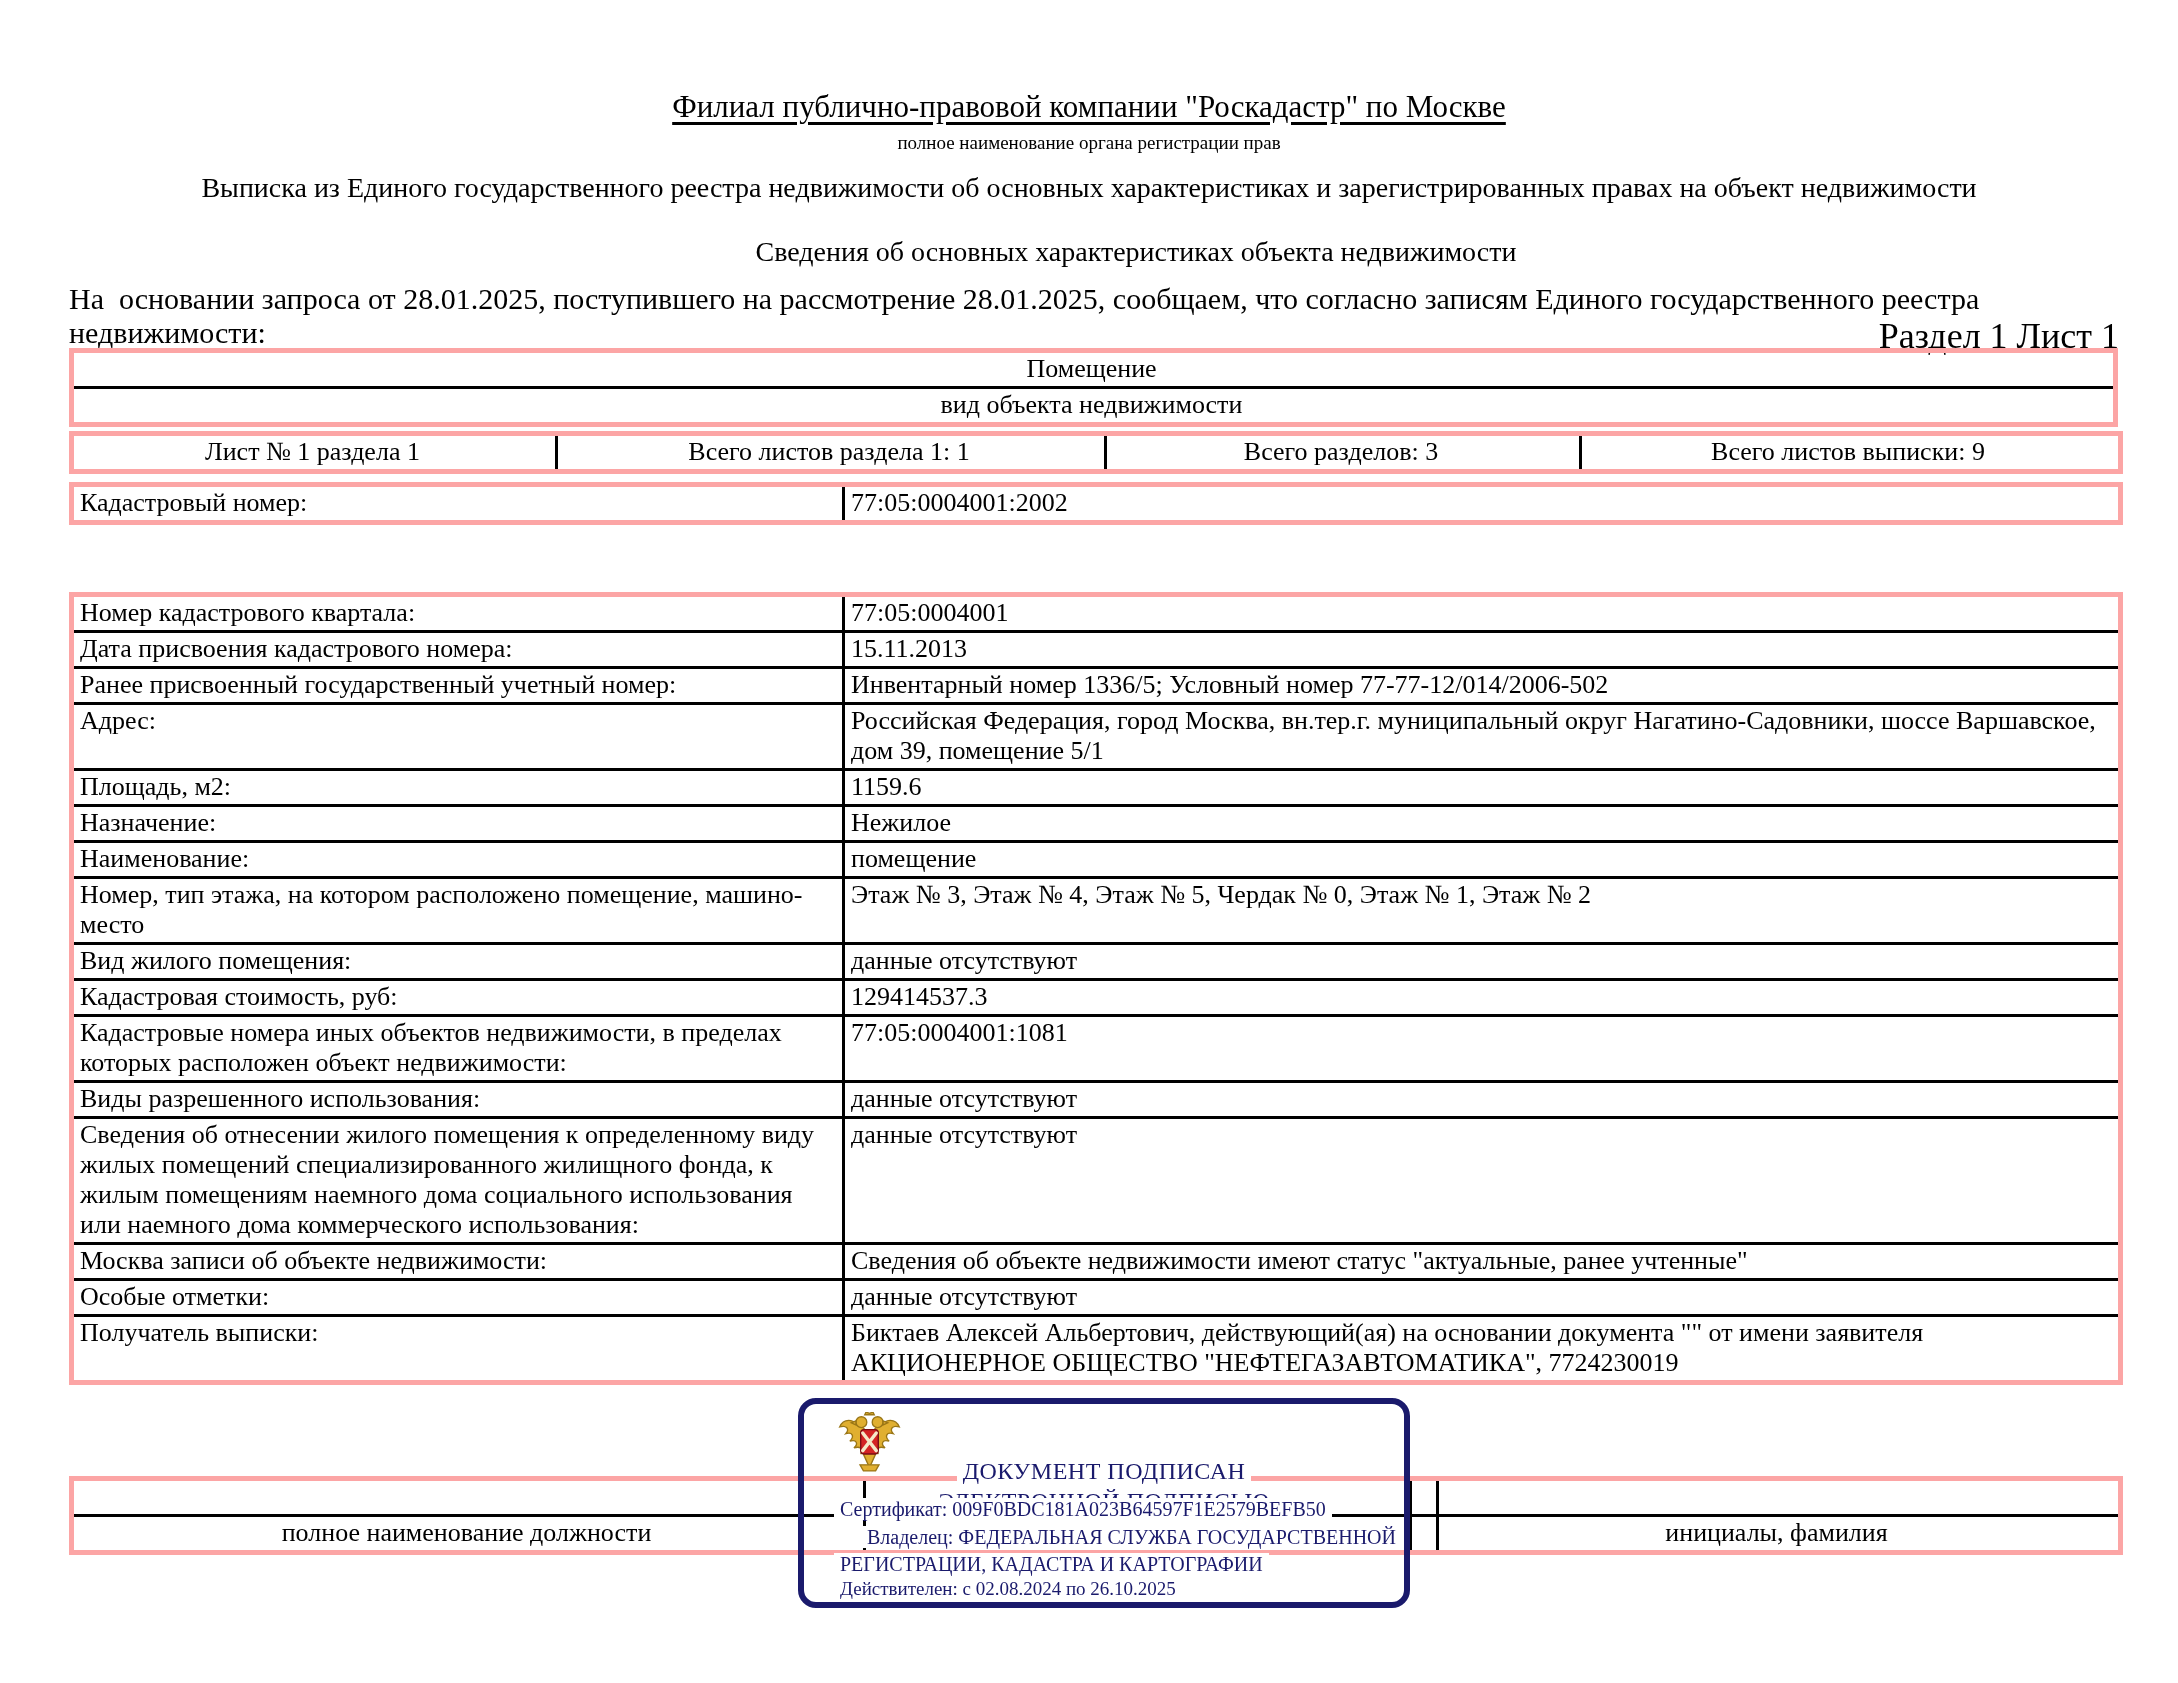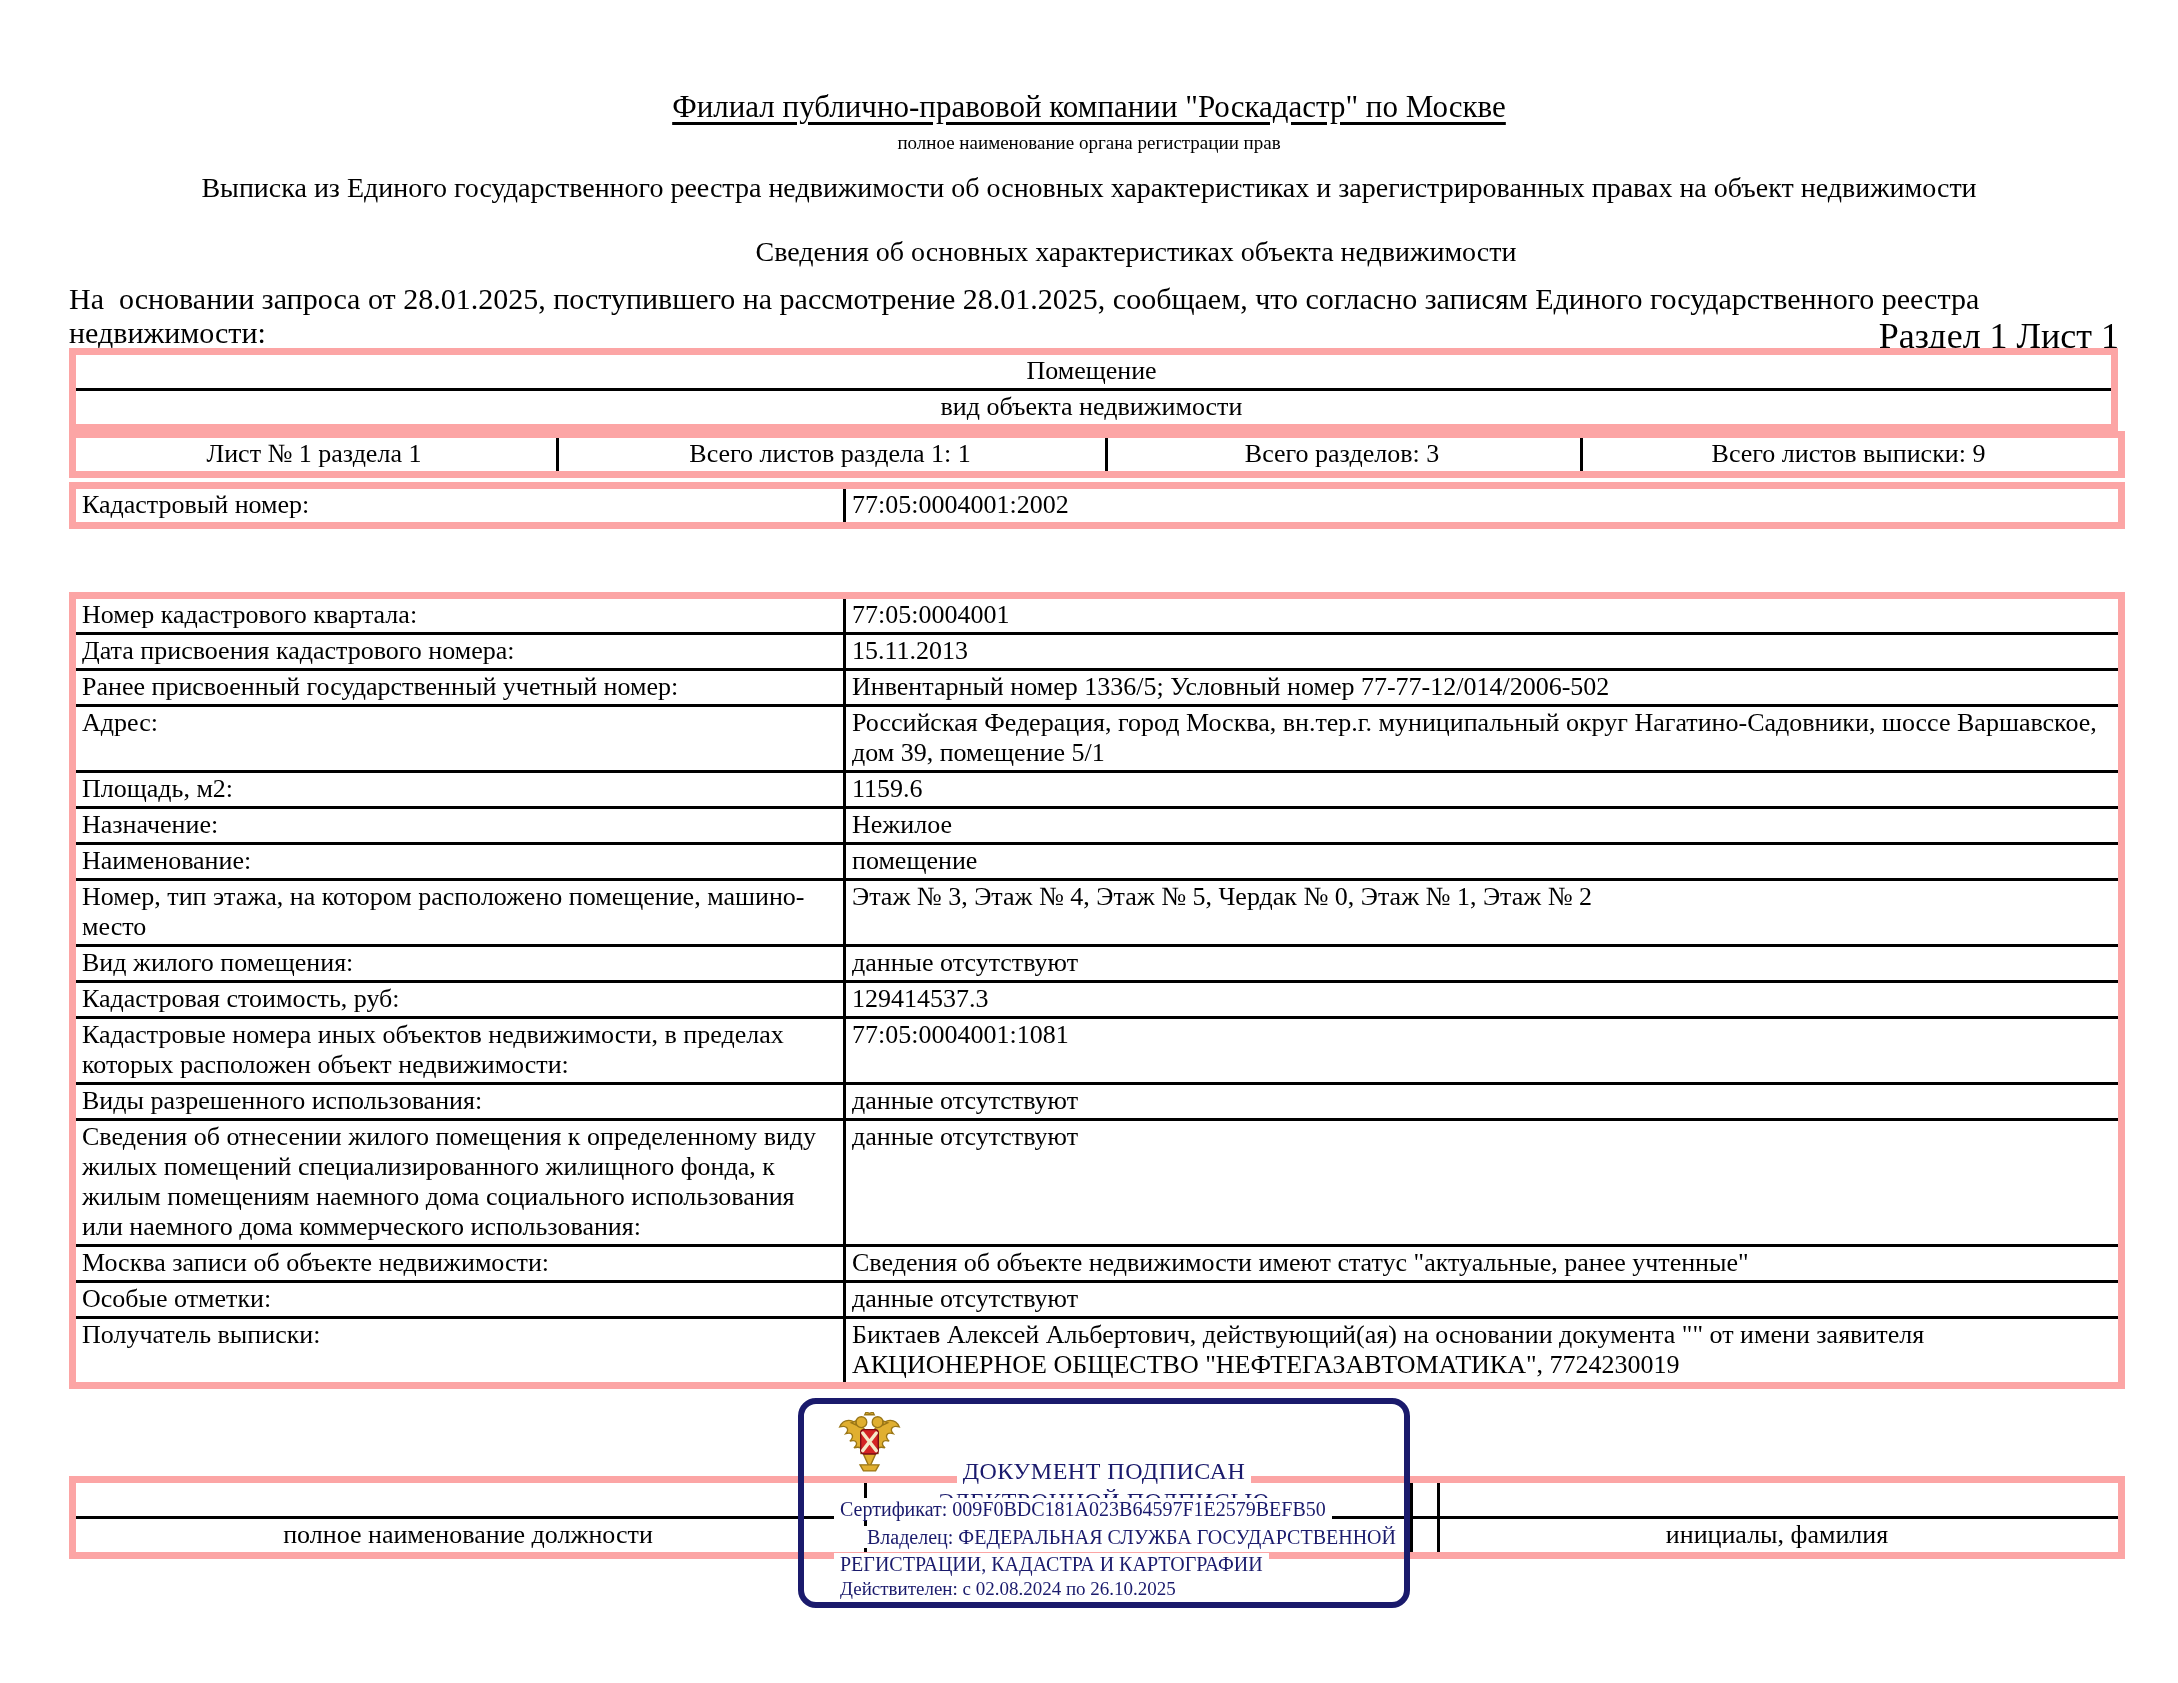--- a/index.html
+++ b/index.html
@@ -18,7 +18,7 @@
   .request-line{top:282px;left:69px;width:2049px;font-size:30px;white-space:pre-wrap;}
   .section-sheet{top:315px;right:59px;font-size:36px;text-align:right;}
 
-  table.doc-table{border-collapse:collapse;table-layout:fixed;border:7px solid #fca5a5;}
+  table.doc-table{border-collapse:collapse;table-layout:fixed;border:5px solid #fca5a5;}
   table.doc-table td{
     border:3px solid #000;font-size:26px;line-height:30px;
     padding:1px 10px 2px 6px;vertical-align:top;overflow:hidden;

